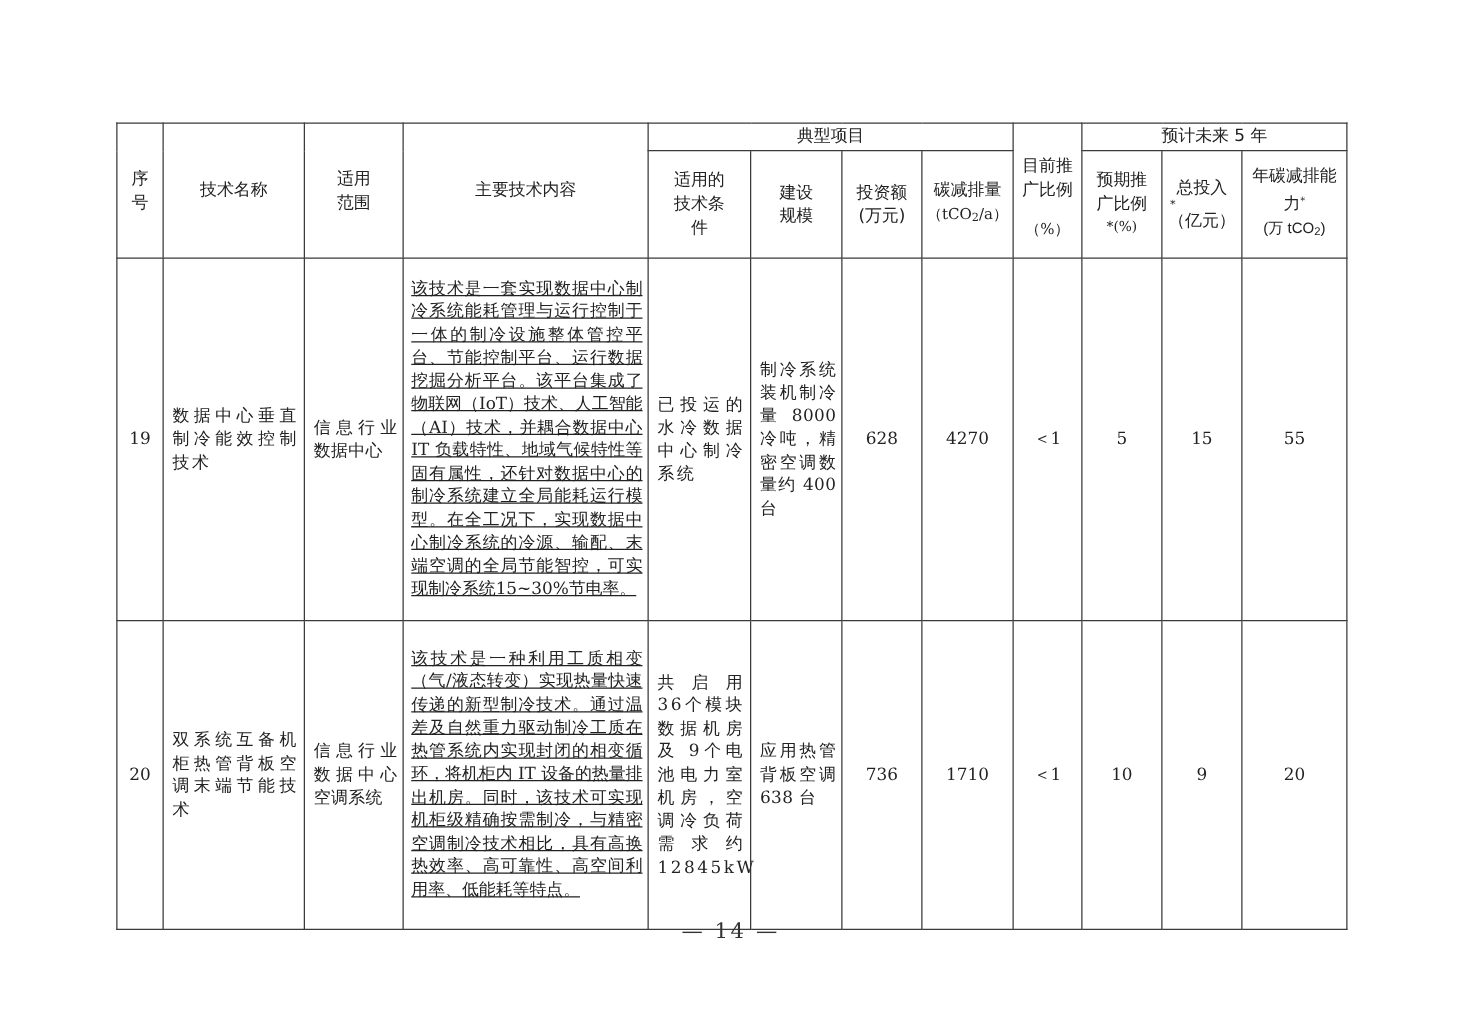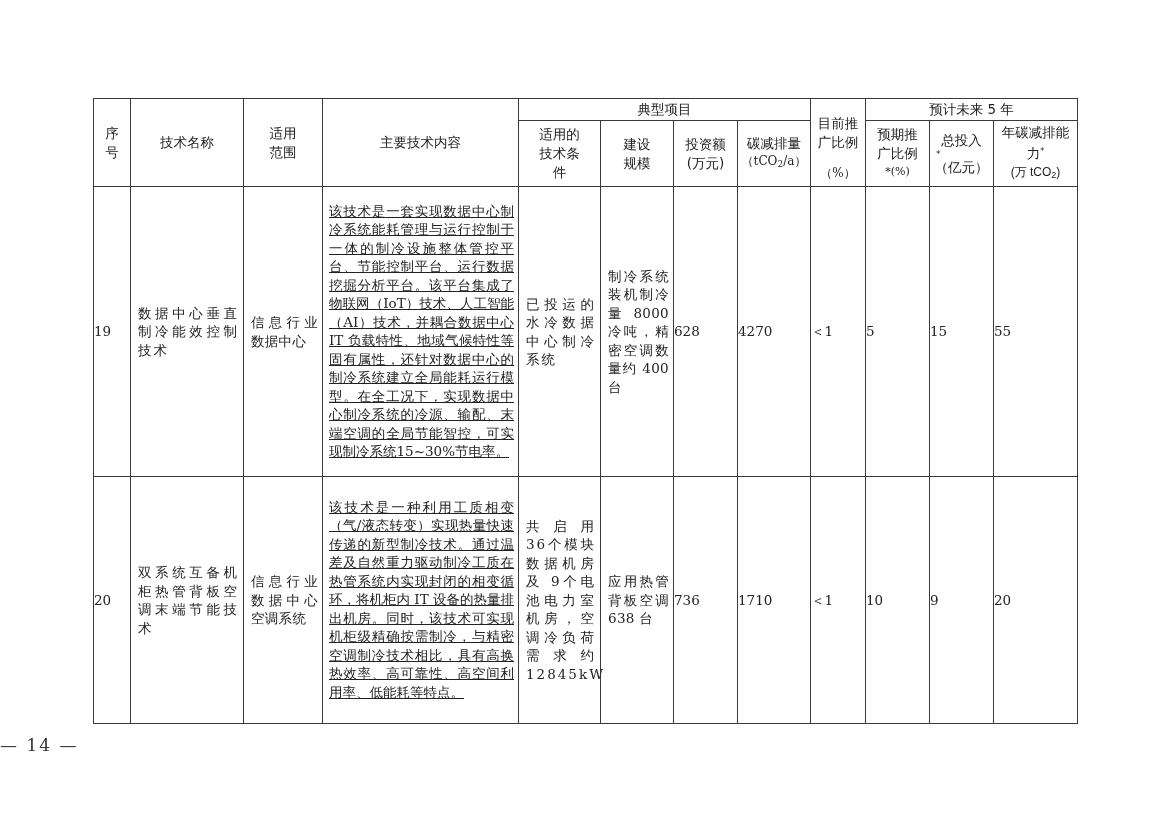--- a/index.html
+++ b/index.html
@@ -57,7 +57,7 @@
       </tr>
       <tr style="height:64px">
         <th>
-          <div style="width:44px;margin:4px auto;line-height:19px">适用的技术条件</div>
+          <div style="width:44px;margin:14px auto;line-height:19px">适用的技术条件</div>
         </th>
         <th>
           <div style="width:30px;margin:0 auto;line-height:19px">建设规模</div>

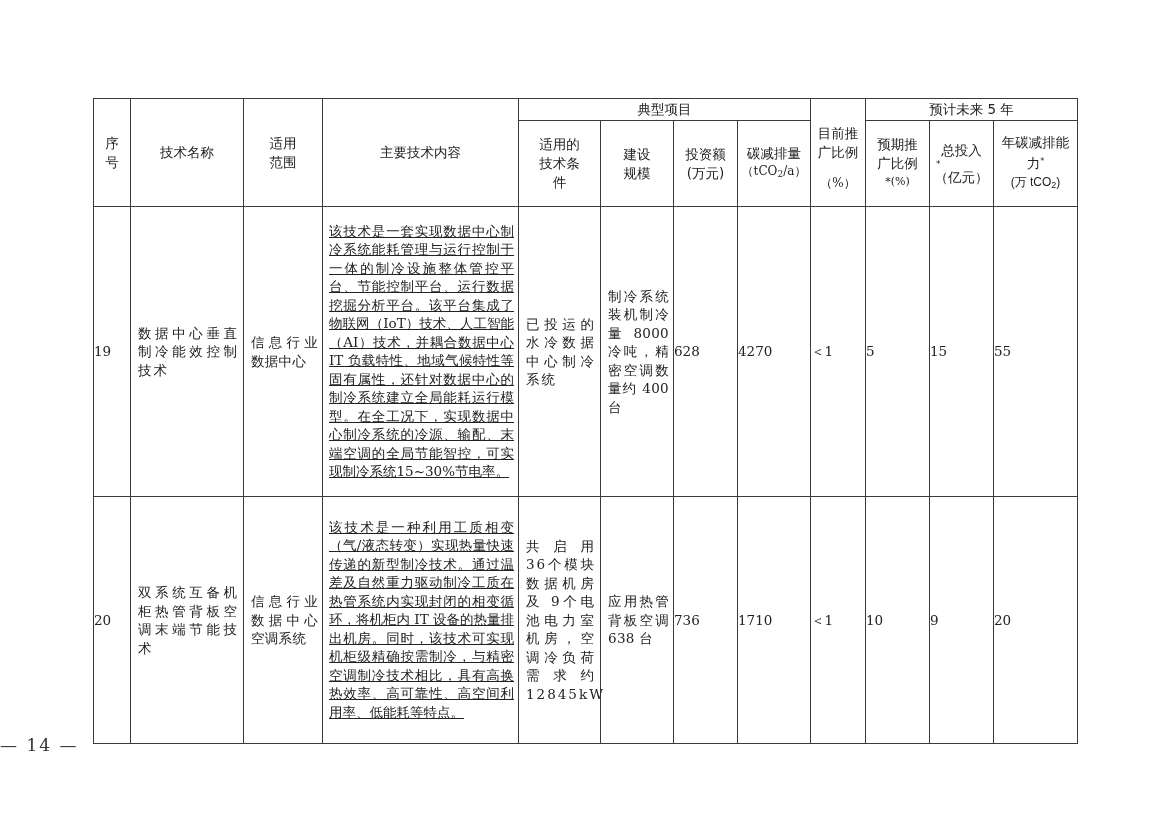--- a/index.html
+++ b/index.html
@@ -13,7 +13,7 @@
   th { text-align:center; font-family:"DejaVu Sans","Liberation Sans",sans-serif; font-size:13.5px; }
   .just { text-align:justify; text-align-last:left; padding:0 4px 0 7px !important; letter-spacing:0.3px; }
   .desc { text-align:justify; padding:1px 4px 2px 6px !important; font-size:13.3px; line-height:18.3px;text-decoration:underline; }
-  .num { font-size:13.5px; }
+  .num { text-align:center; font-size:13.5px; }
   .footer { position:absolute; left:0; width:1169px; top:735px; text-align:left;
             font-size:17px; letter-spacing:2px; color:#333; }
   sub { font-size:9px; vertical-align:-2px; }

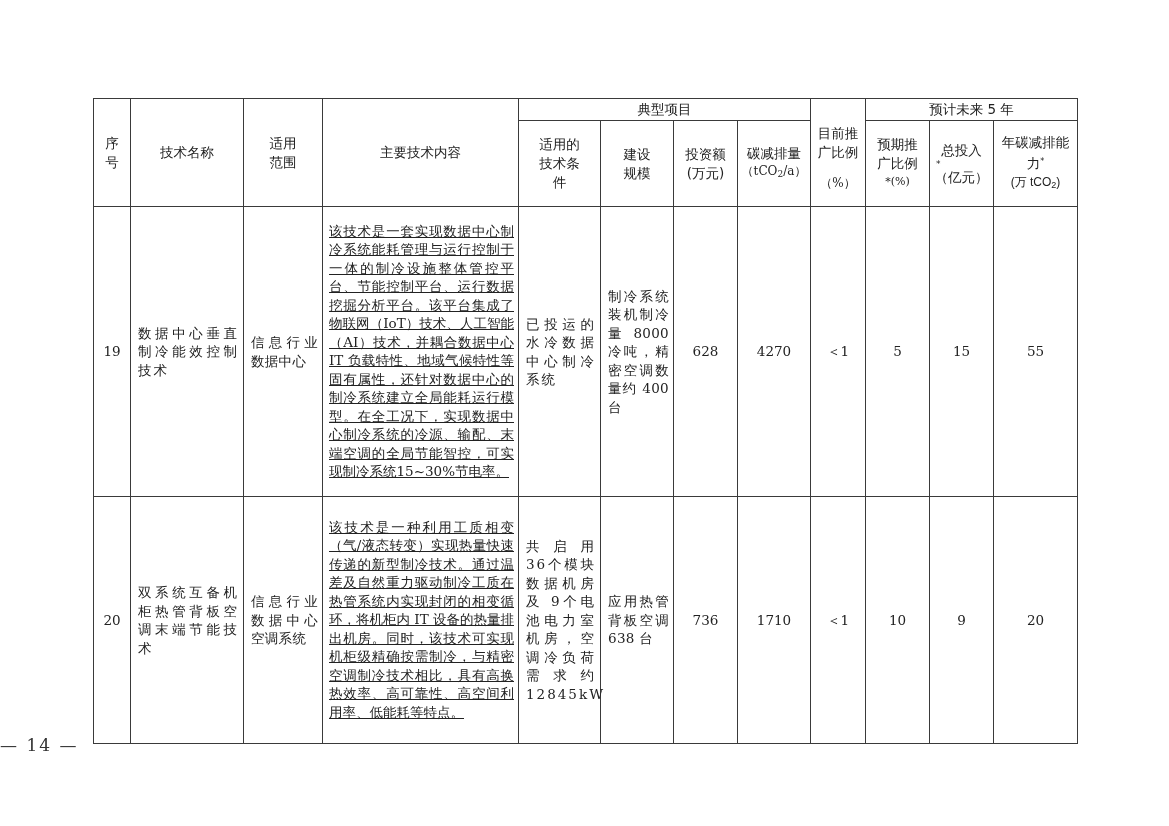--- a/index.html
+++ b/index.html
@@ -14,7 +14,7 @@
   .just { text-align:justify; text-align-last:left; padding:0 4px 0 7px !important; letter-spacing:0.3px; }
   .desc { text-align:justify; padding:1px 4px 2px 6px !important; font-size:13.3px; line-height:18.3px;text-decoration:underline; }
   .num { text-align:center; font-size:13.5px; }
-  .footer { position:absolute; left:0; width:1169px; top:735px; text-align:left;
+  .footer { position:absolute; left:0; width:1169px; top:735px; text-align:center;
             font-size:17px; letter-spacing:2px; color:#333; }
   sub { font-size:9px; vertical-align:-2px; }
   sup { font-size:8px; vertical-align:4px; }

